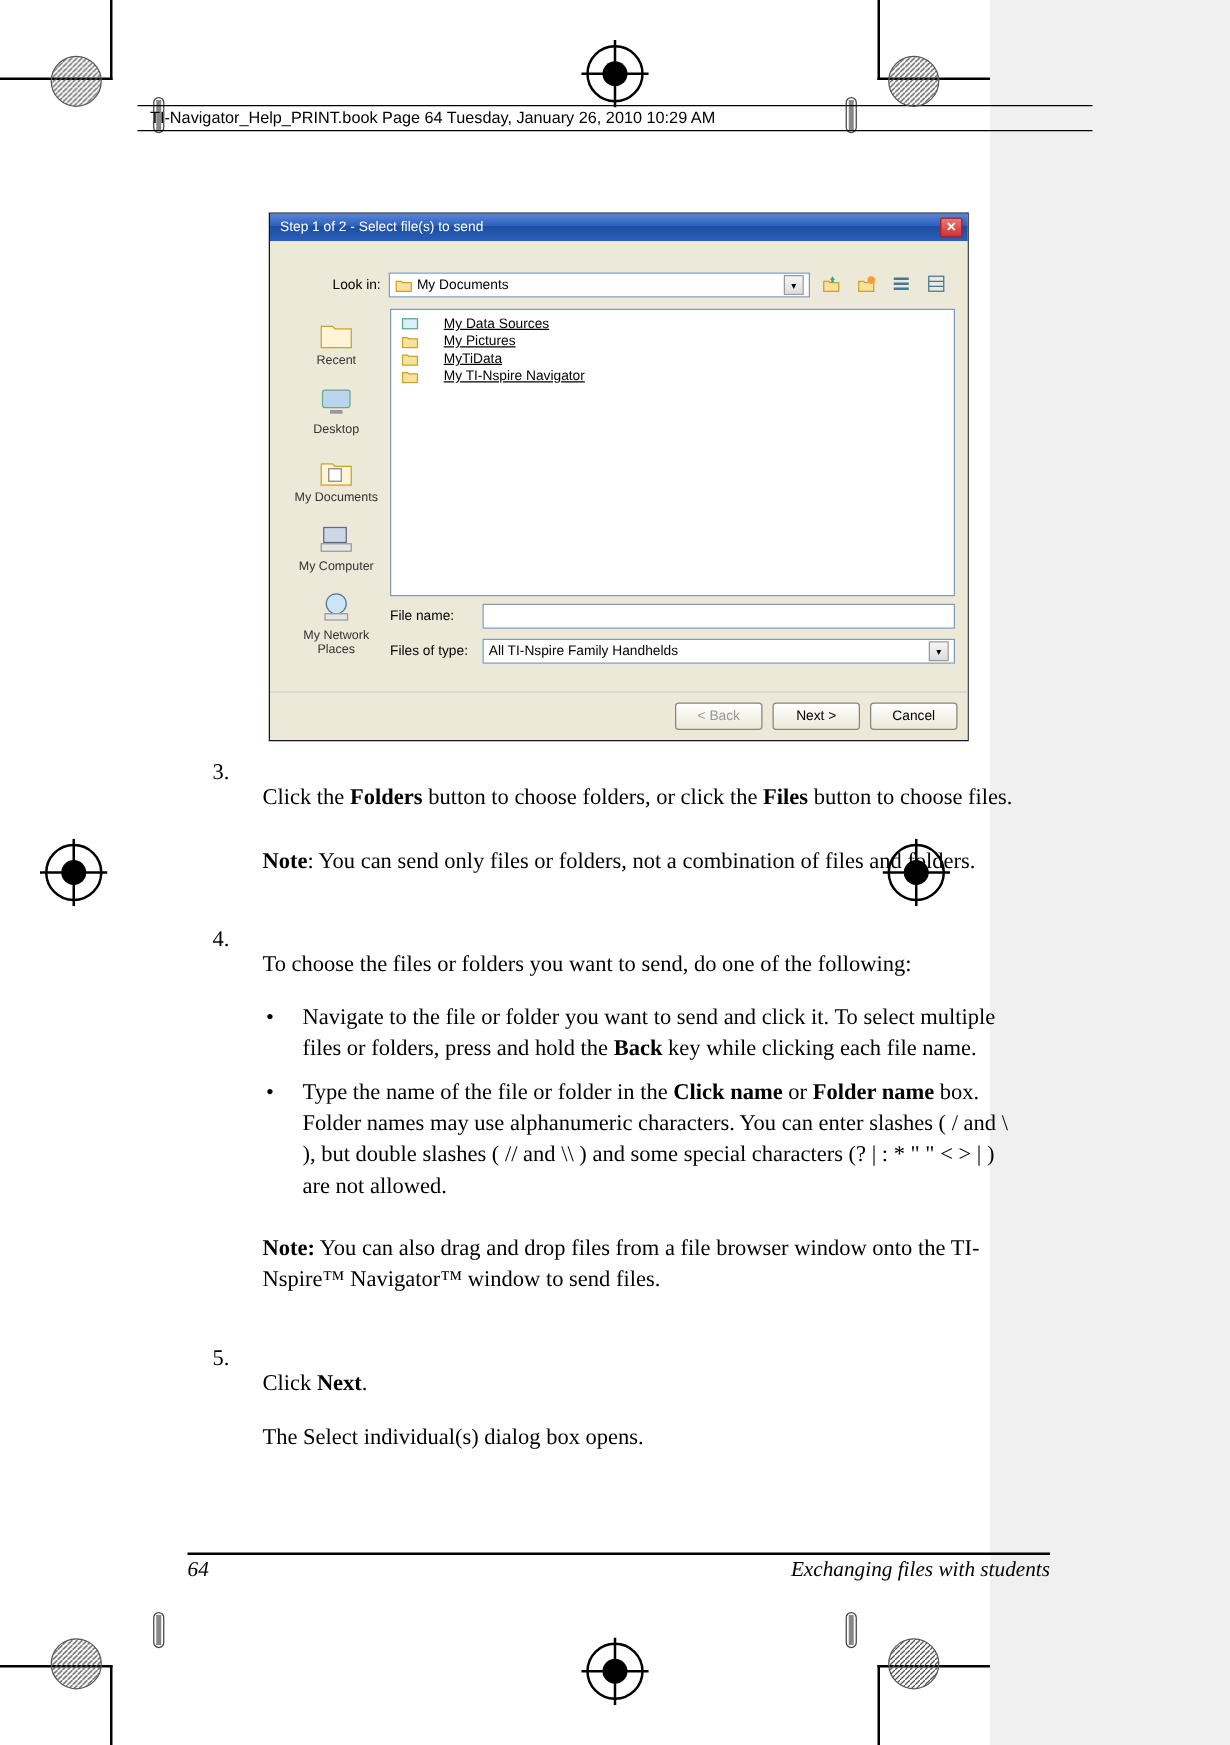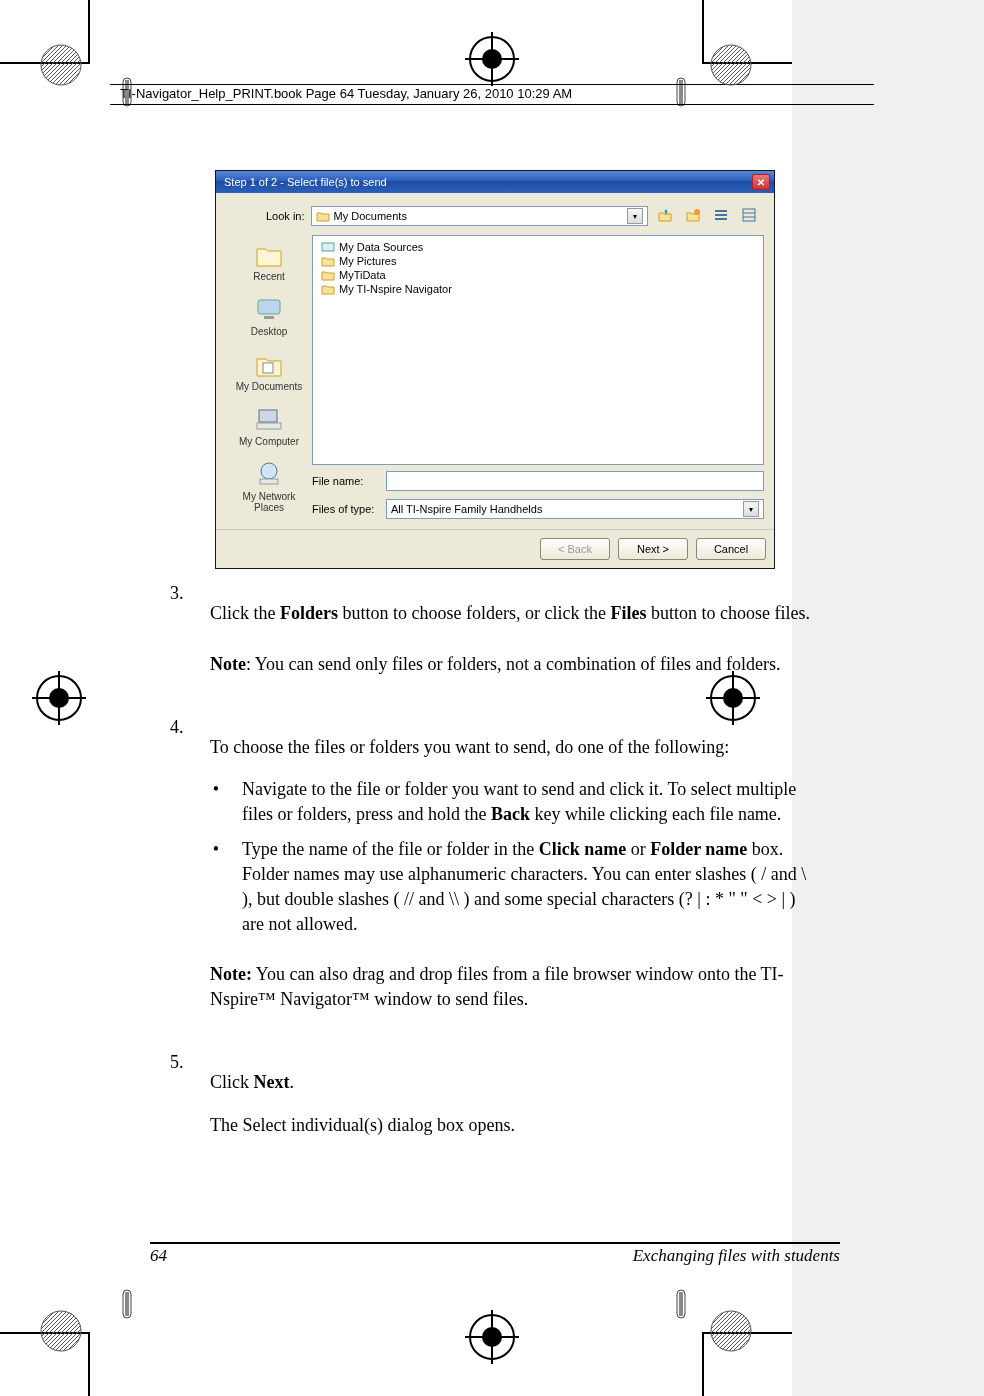--- a/index.html
+++ b/index.html
@@ -86,7 +86,7 @@
     display:flex;align-items:center;justify-content:center;
     color:#fff; font-weight:bold; font-size:10px;
   }
-  .dlg-body { padding:8px 10px; background:#ece9d8; position:relative;}
+  .dlg-body { padding:20px 10px; background:#ece9d8; position:relative;}
   .row1 { display:flex; align-items:center; gap:6px; padding:4px 4px 8px 40px; }
   .row1 label { font-size:11px;}
   .combo {

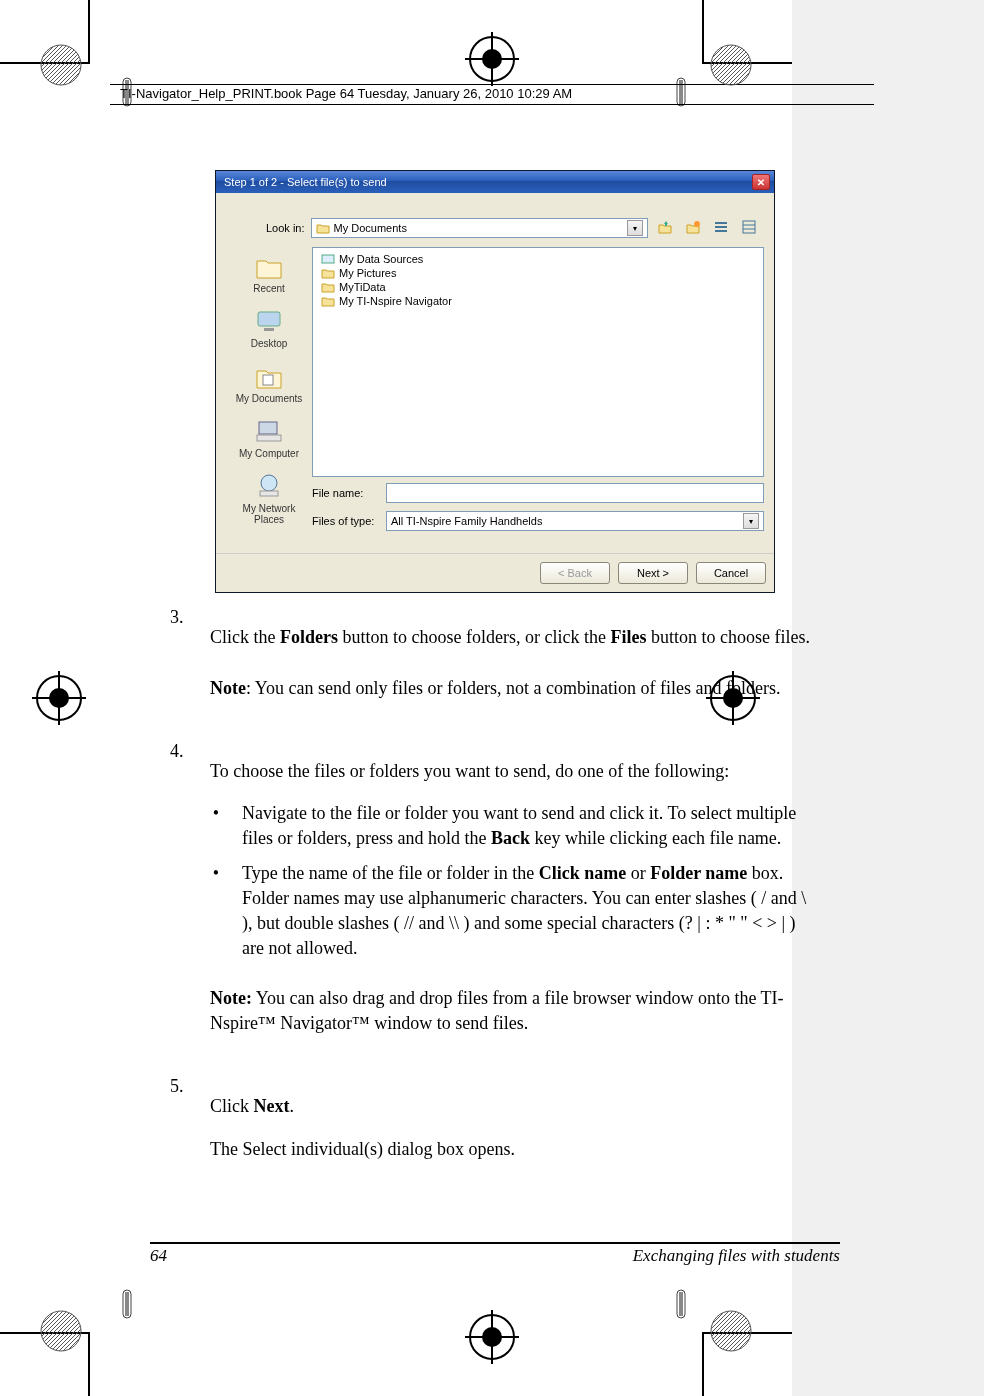--- a/index.html
+++ b/index.html
@@ -103,7 +103,7 @@
   .place-item { padding:4px 0 8px; }
   .place-icon { width:34px; height:30px; margin:0 auto 2px; display:flex;align-items:center;justify-content:center;}
   .file-list { flex:1; background:#fff; border:1px solid #7f9db9; min-height:220px; padding:4px 8px; font-size:11px;}
-  .file-item { display:flex;align-items:flex-end;gap:4px;padding:1px 0;}
+  .file-item { display:flex;align-items:flex-end;gap:20px;padding:1px 0;text-decoration:underline;}
   .bottom-row { display:flex; align-items:center; gap:8px; padding:6px 0 2px; }
   .bottom-row .lbl { width:66px; font-size:11px; text-align:left;}
   .bottom-row input, .bottom-row select {

